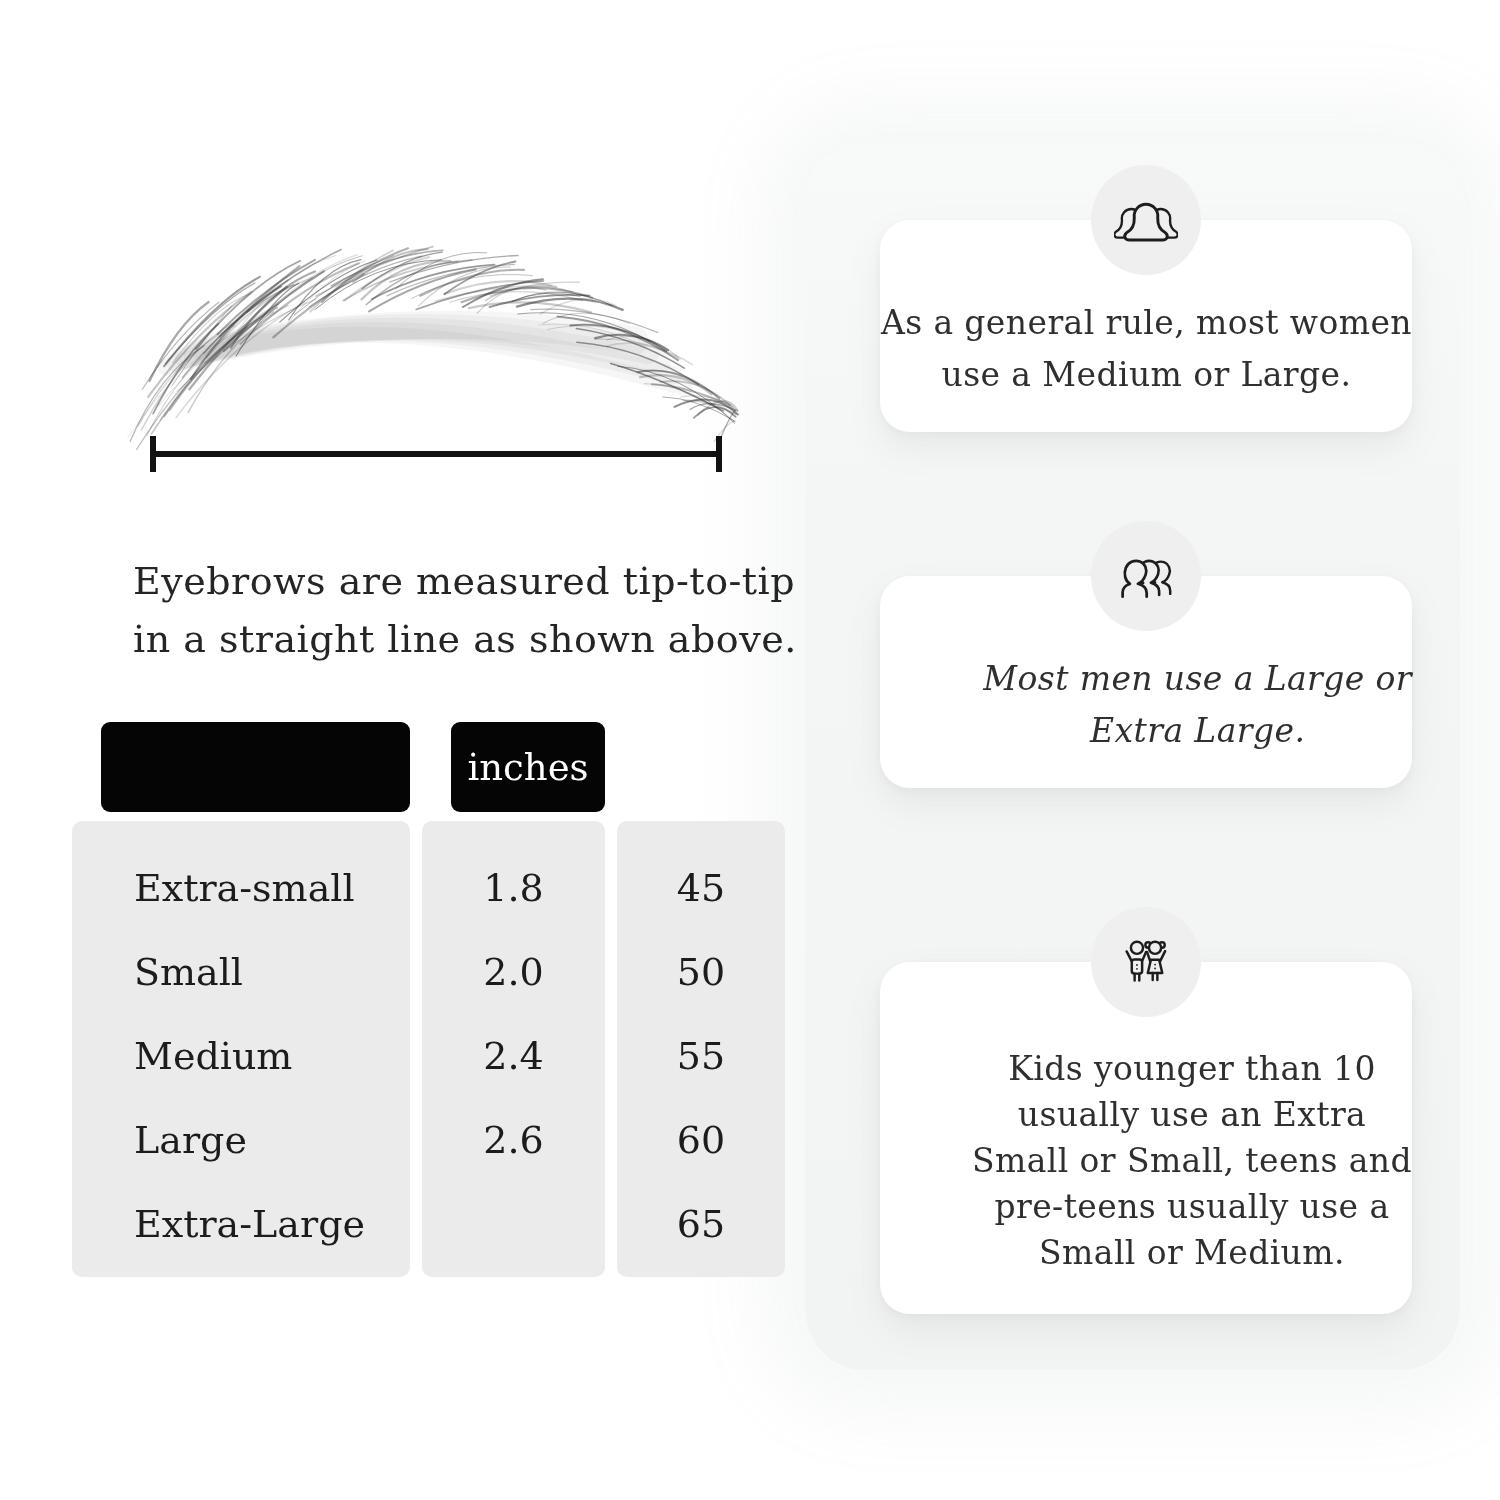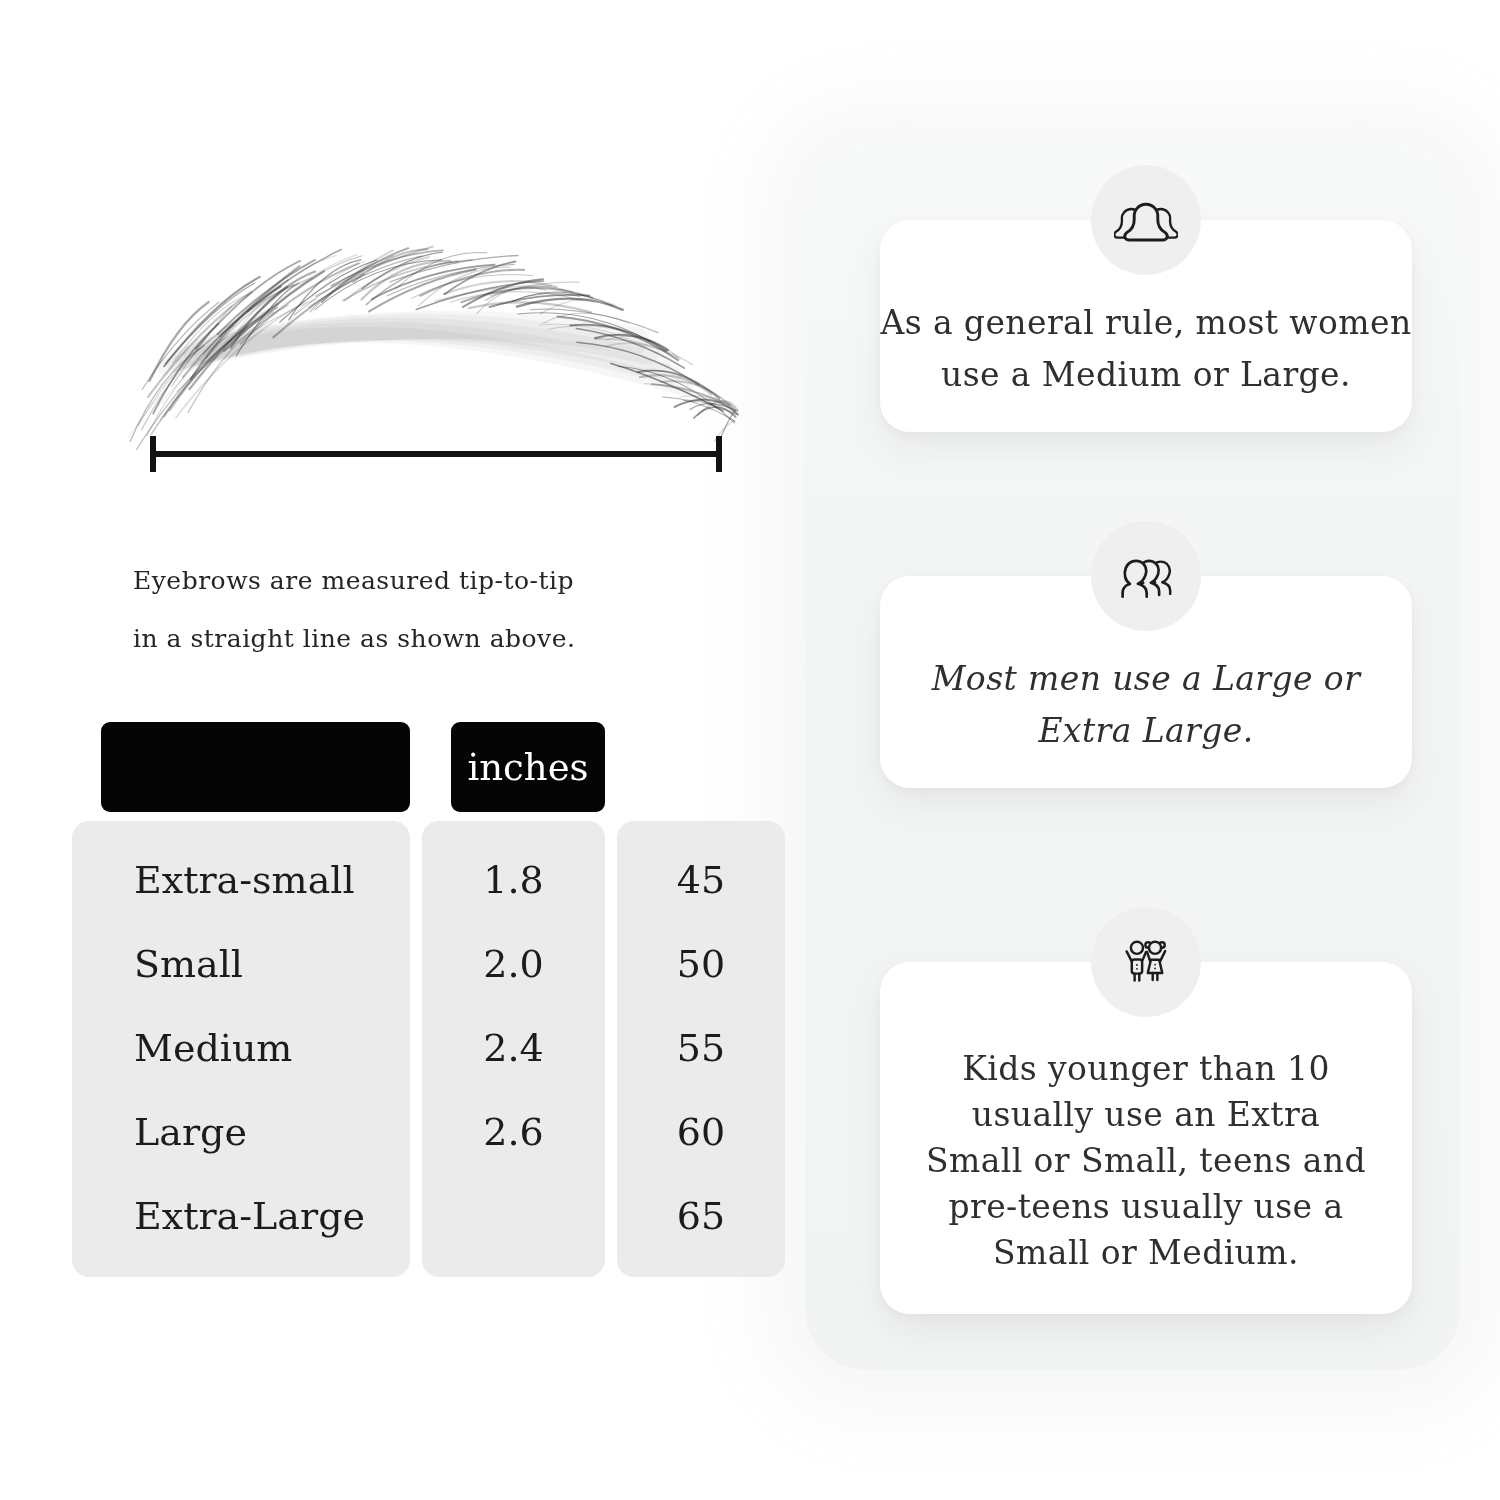--- a/index.html
+++ b/index.html
@@ -40,7 +40,7 @@
   .card{
     position:absolute;left:880px;width:532px;background:#ffffff;border-radius:30px;
     box-shadow:0 16px 34px rgba(120,122,122,.10),0 3px 10px rgba(0,0,0,.035);
-    box-sizing:border-box;display:flex;flex-direction:column;align-items:center;
+    box-sizing:border-box;display:flex;flex-direction:column;align-items:flex-end;
     justify-content:center;padding-top:46px;
   }
   .card1{top:220px;height:212px;}

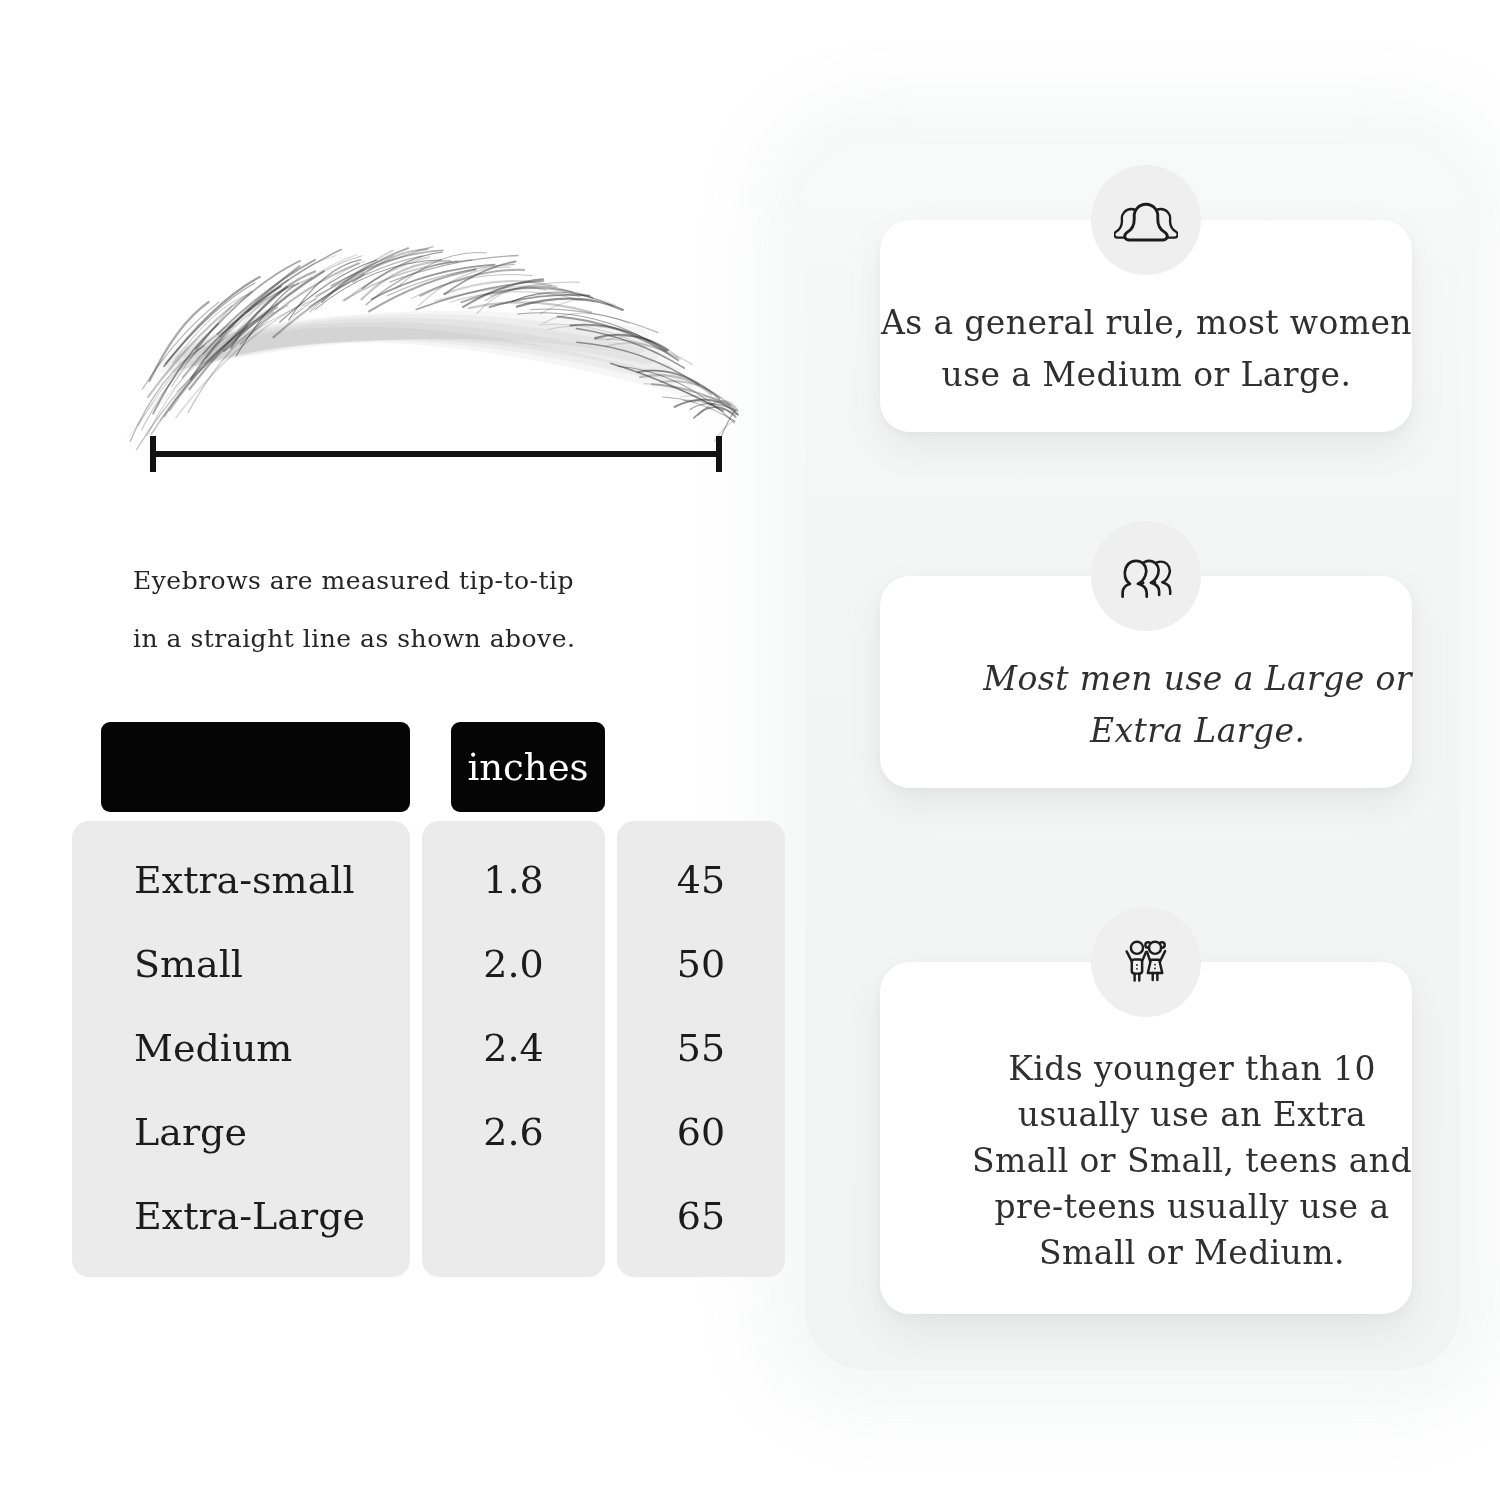--- a/index.html
+++ b/index.html
@@ -21,7 +21,7 @@
   .mline .tick{position:absolute;top:0;width:6px;height:36px;background:#121212;}
   .mline .tick.l{left:0;} .mline .tick.r{right:0;}
   .caption{
-    position:absolute;left:133px;top:552px;font-size:25px;line-height:58px;
+    position:absolute;left:133px;top:552px;font-size:38px;line-height:58px;
     color:#252525;letter-spacing:.5px;
   }
   

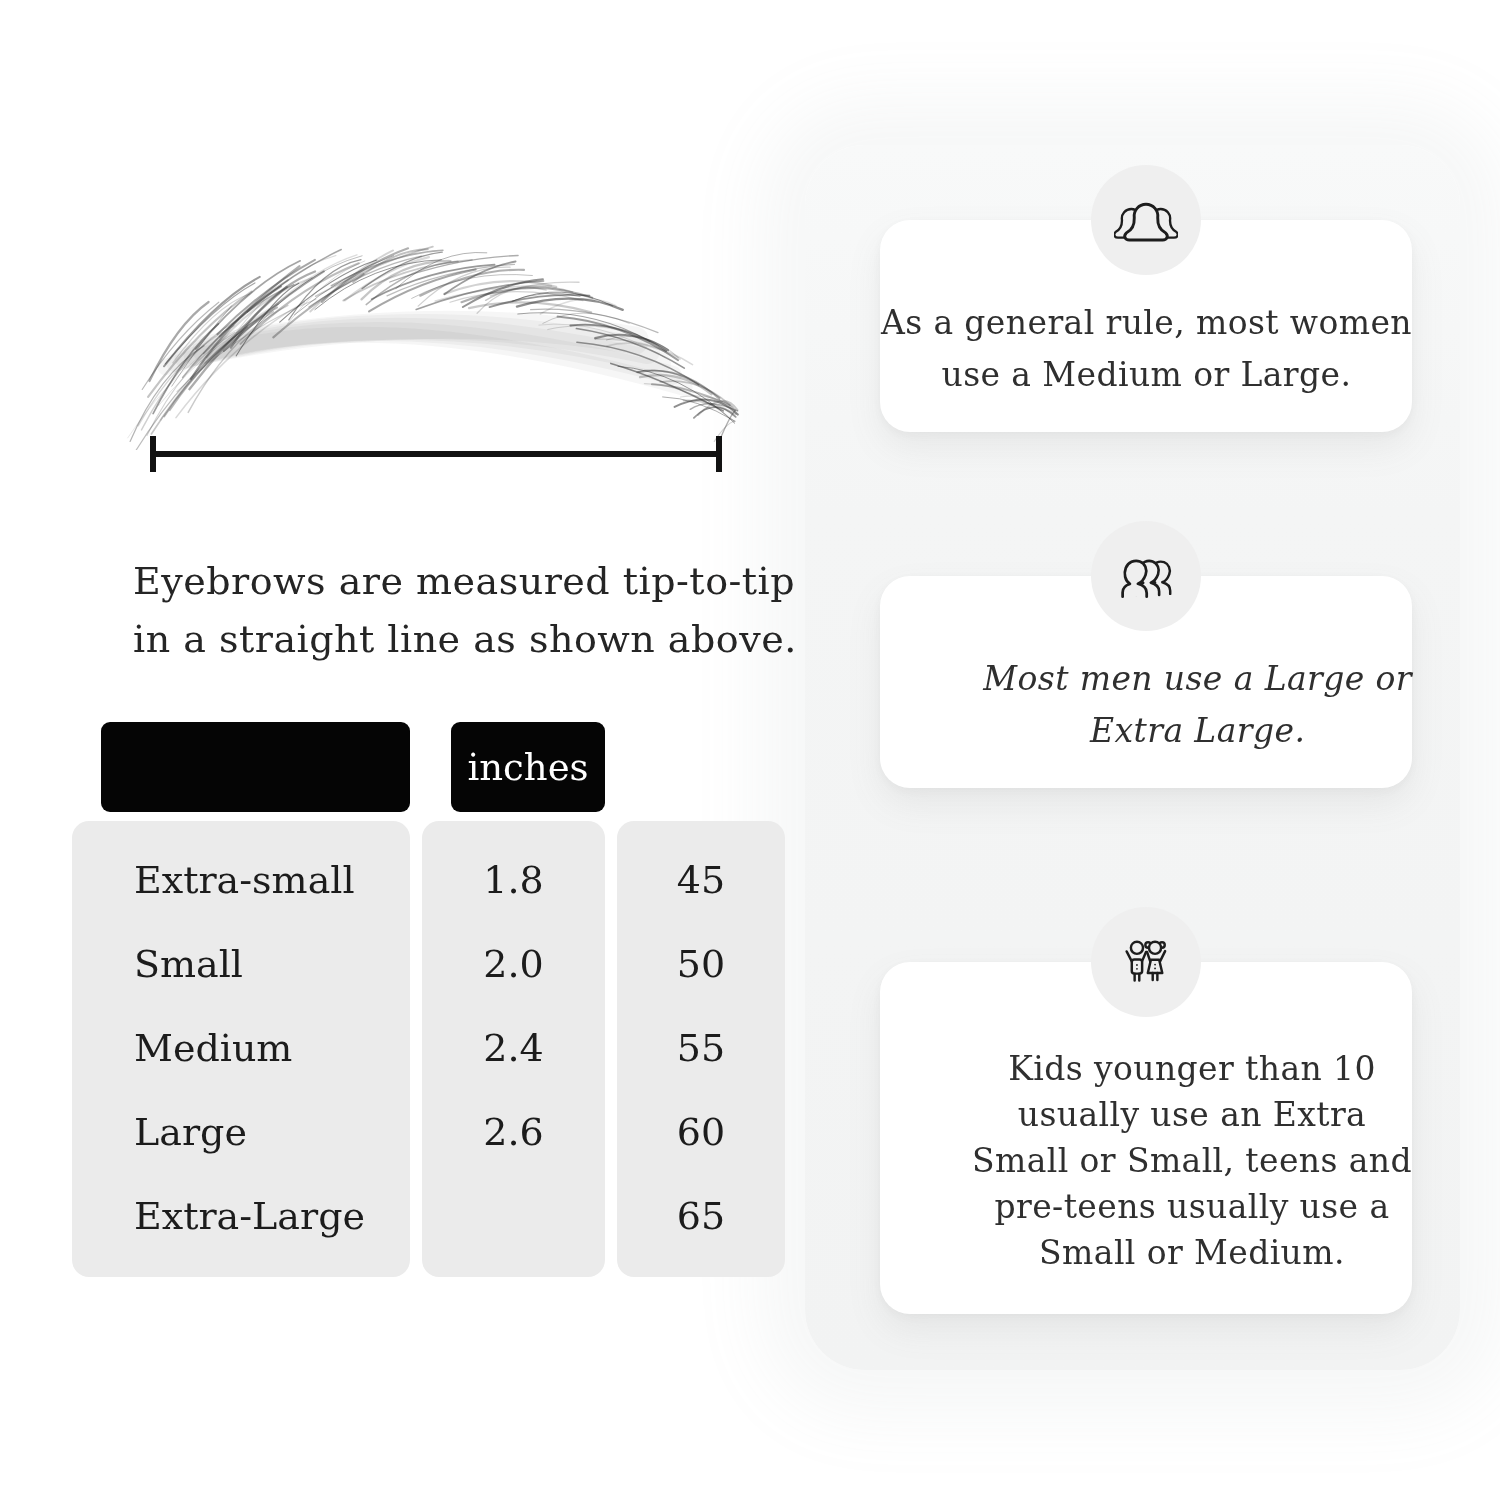--- a/index.html
+++ b/index.html
@@ -32,7 +32,7 @@
     font-size:37px;display:flex;align-items:center;justify-content:center;margin-left:29px;
   }
   .tbody{margin-top:9px;}
-  .tcol{background:#ebebeb;border-radius:17px;height:456px;box-sizing:border-box;padding-top:17px;}
+  .tcol{background:#ebebeb;border-radius:10px;height:456px;box-sizing:border-box;padding-top:25px;}
   .trow{height:84px;display:flex;align-items:center;font-size:38px;color:#1c1c1c;}
   .tcol.labels .trow{padding-left:62px;}
   .tcol.nums .trow{justify-content:center;}

